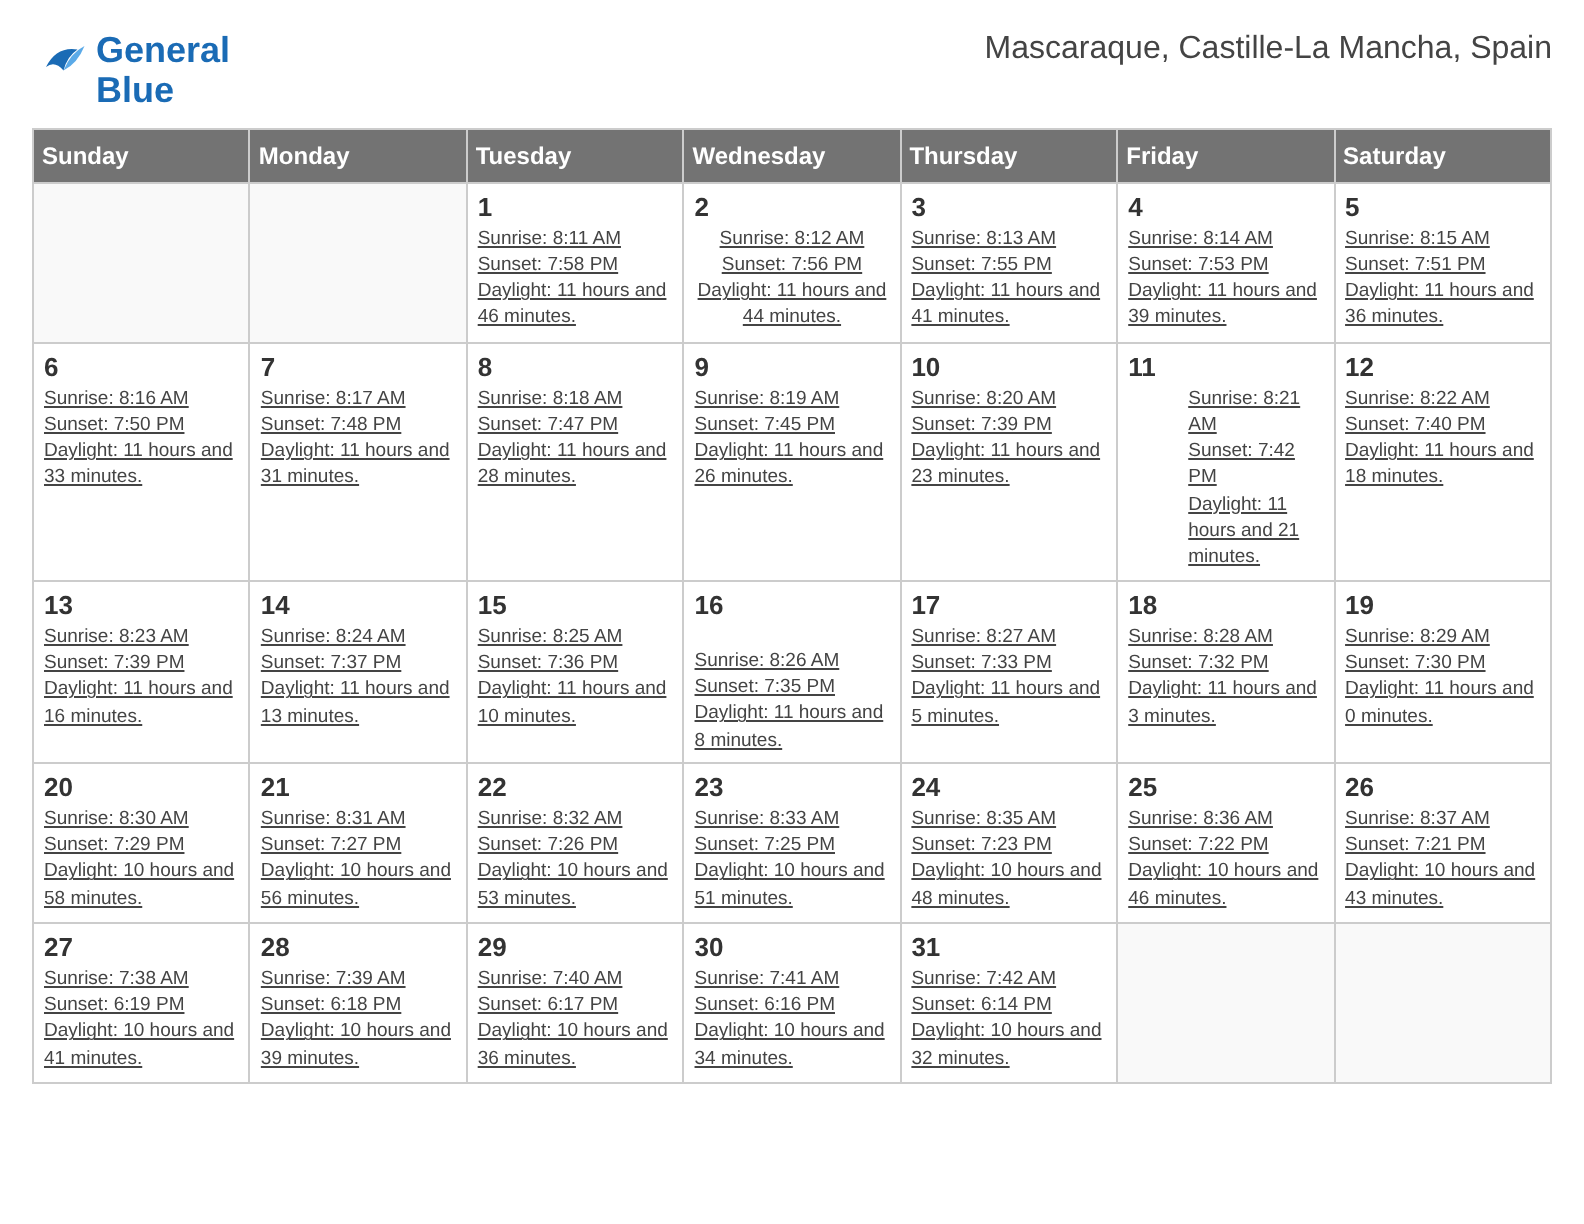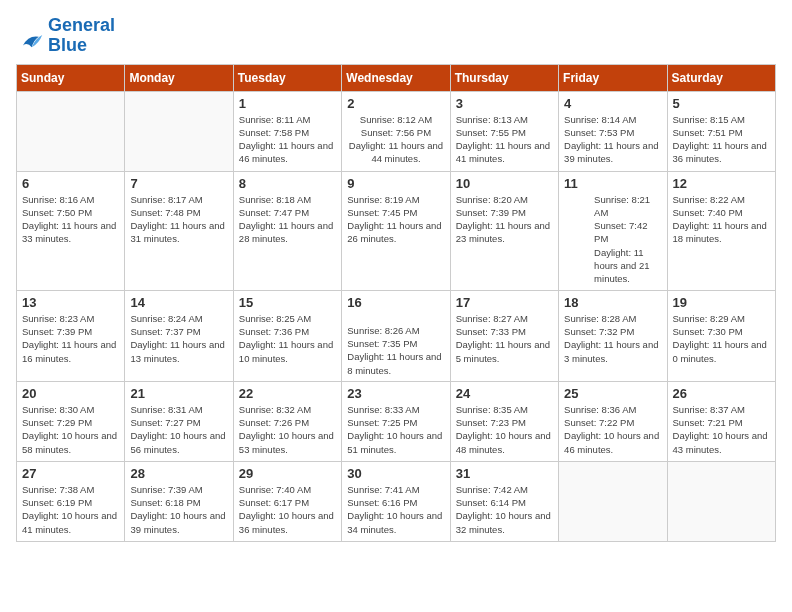--- a/index.html
+++ b/index.html
@@ -18,7 +18,7 @@
     }
     .logo {
       display: flex;
-      align-items: flex-end;
+      align-items: flex-start;
       gap: 4px;
     }
     .logo-text {

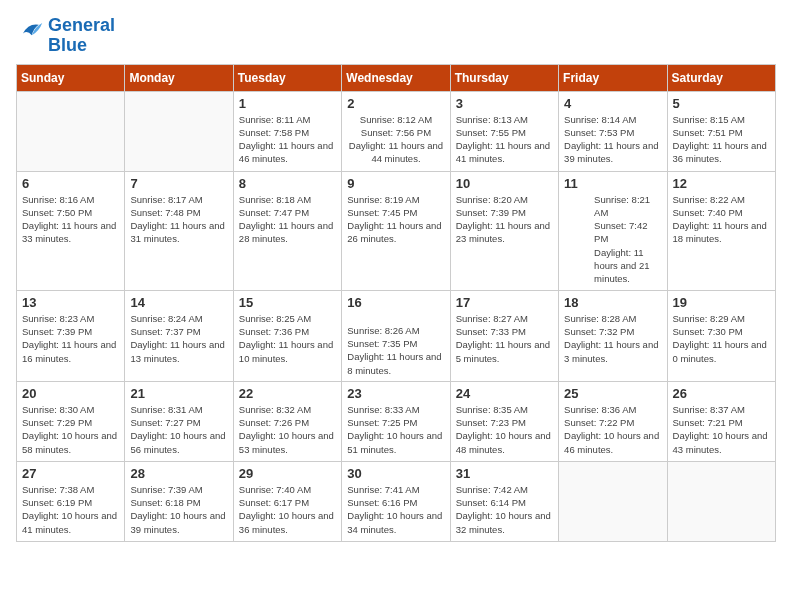--- a/index.html
+++ b/index.html
@@ -99,6 +99,7 @@
     </div>
   </div>
   <div class="title-block">
+    <div class="location-title">Mascaraque, Castille-La Mancha, Spain</div>
   </div>
 </div>
 

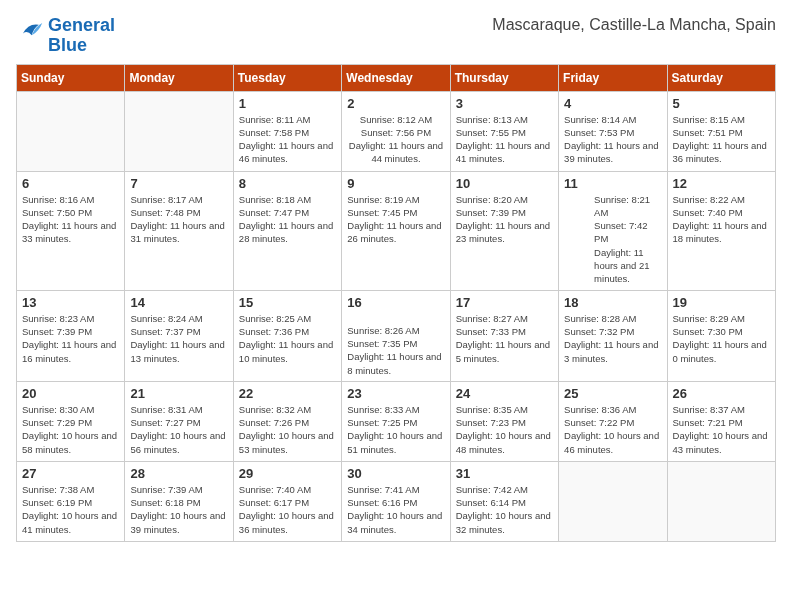--- a/index.html
+++ b/index.html
@@ -52,7 +52,7 @@
       table-layout: fixed;
     }
     th {
-      background-color: #c2410c;
+      background-color: #737373;
       color: #fff;
       font-size: 12px;
       font-weight: bold;

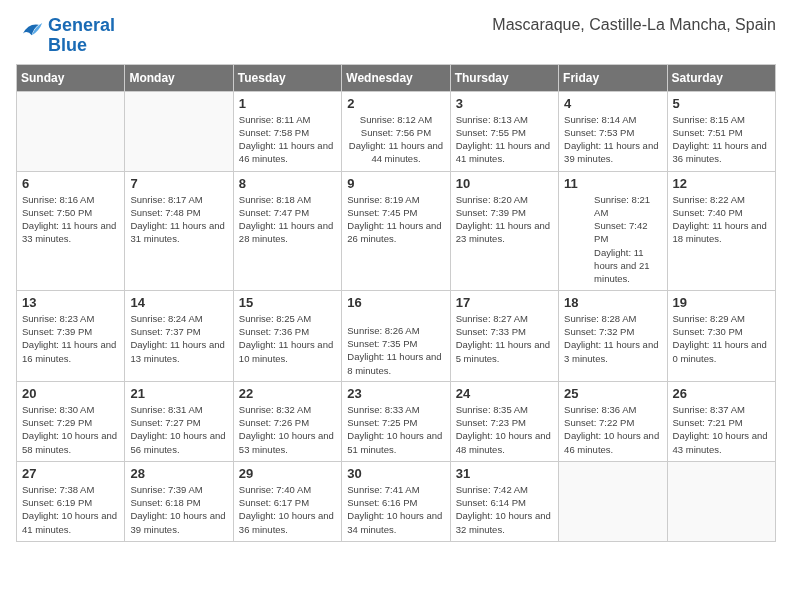--- a/index.html
+++ b/index.html
@@ -82,6 +82,7 @@
       font-size: 9.5px;
       color: #444;
       line-height: 1.4;
+      text-decoration: underline;
     }
   </style>
 </head>

